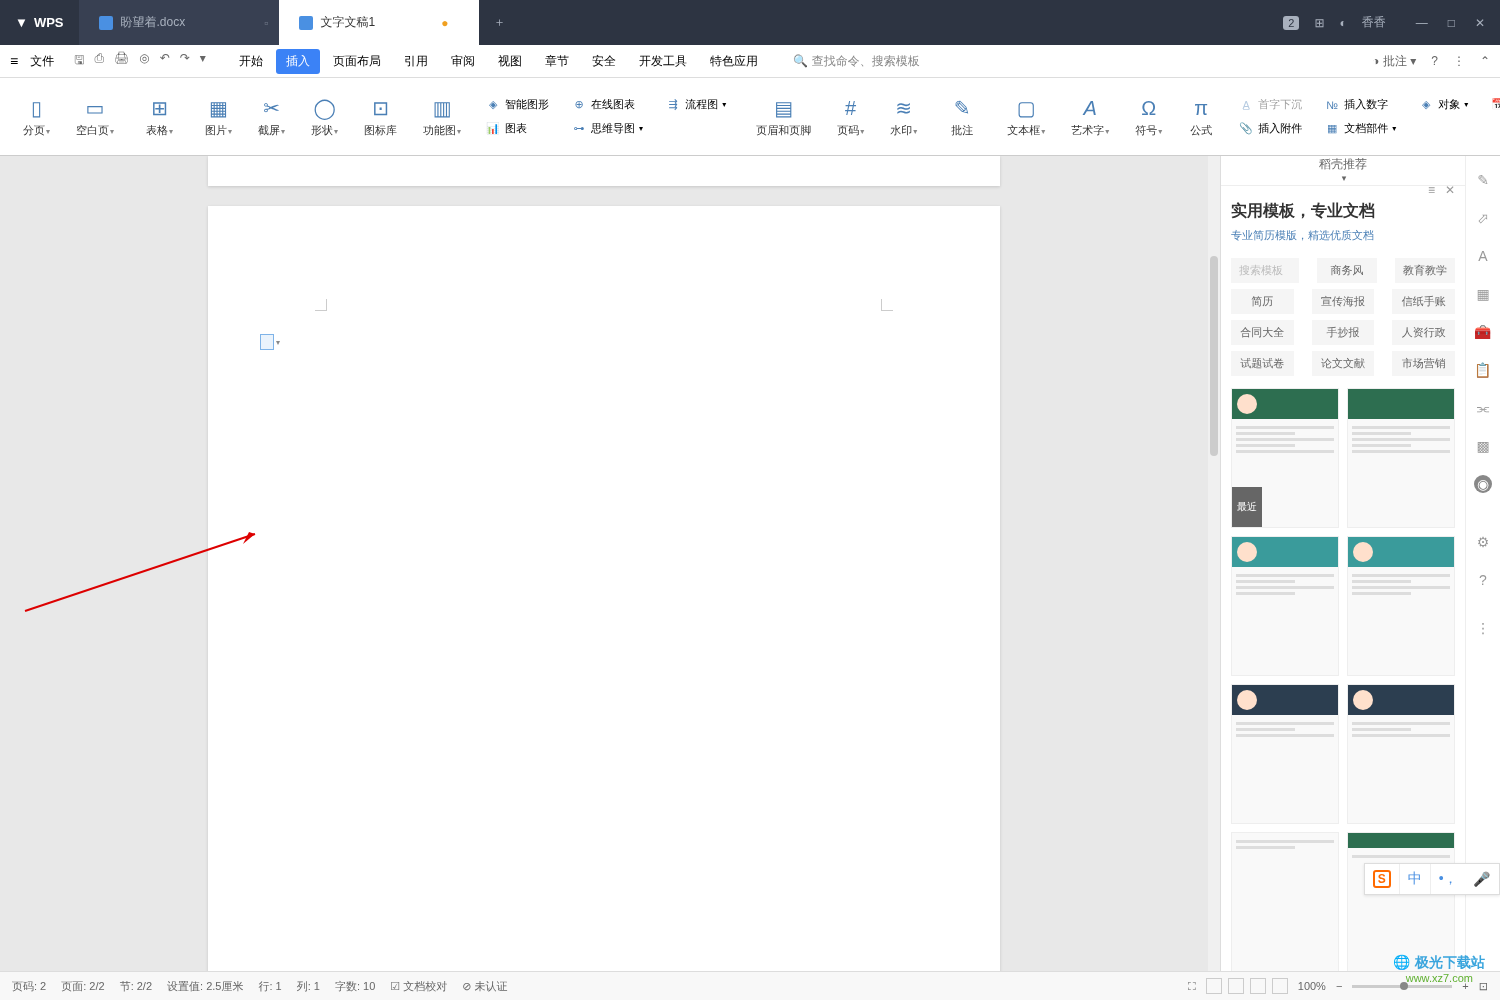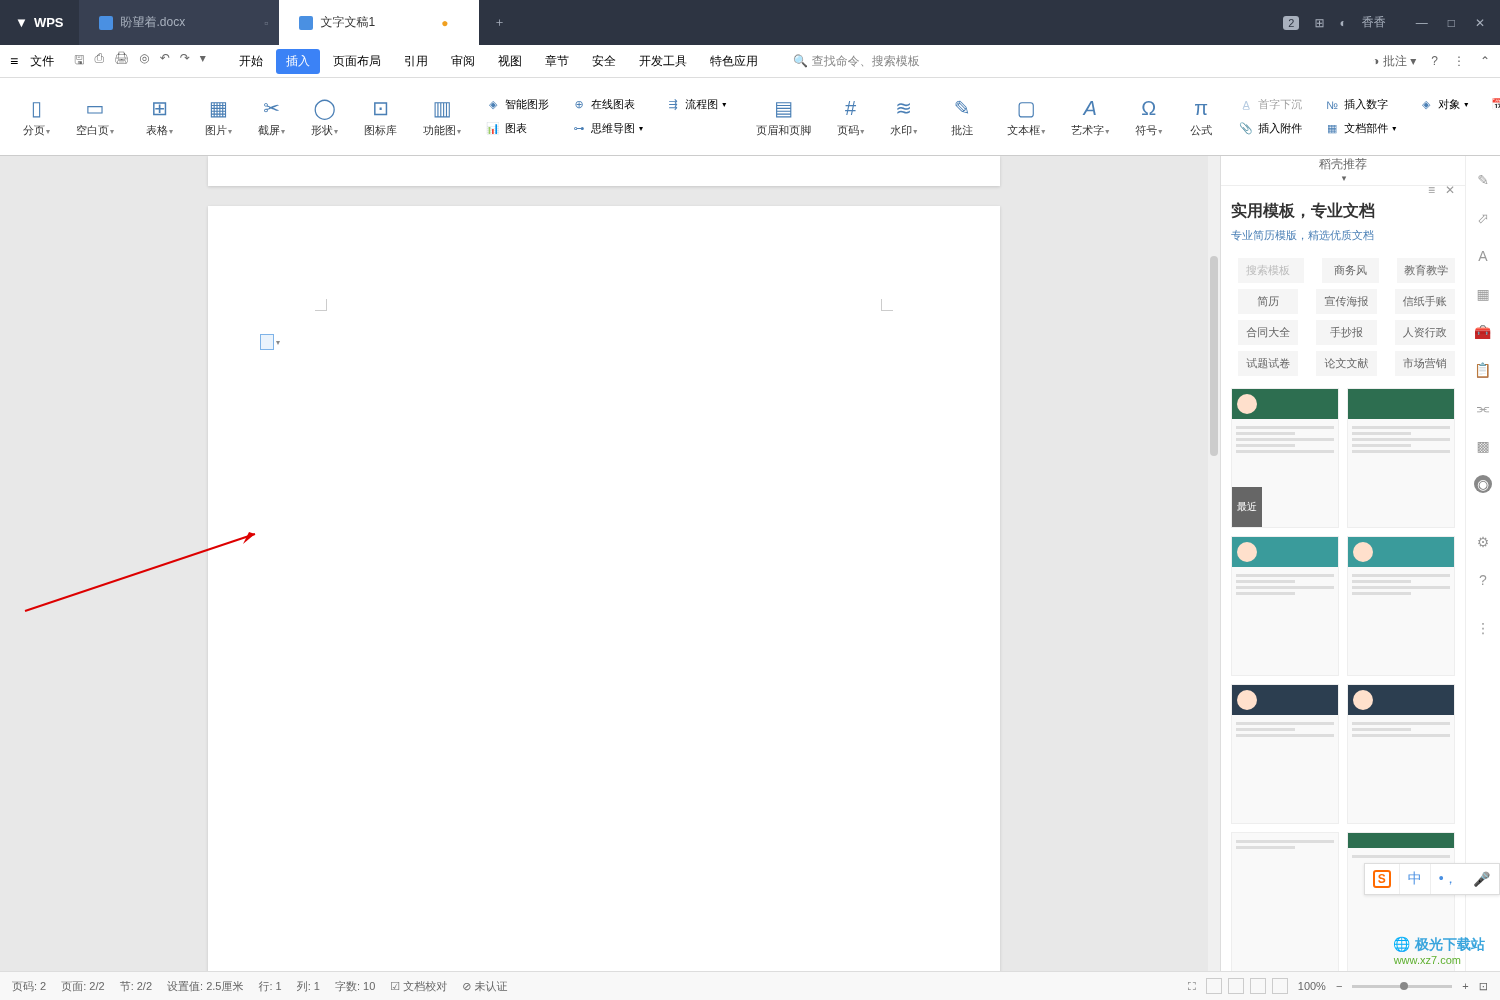--- a/index.html
+++ b/index.html
@@ -71,7 +71,7 @@
 .panel-banner h3 { font-size: 16px; color: #333; font-weight: bold; }
 .panel-banner p { font-size: 11px; color: #4a7fb5; margin-top: 6px; }
 .panel-filters { padding: 0 10px; }
-.filter-row { display: flex; gap: 18px; margin-bottom: 6px; margin-left: 7px; }
+.filter-row { display: flex; gap: 18px; margin-bottom: 6px; }
 .filter-cell { flex: 1; background: #f5f5f5; padding: 5px 0; text-align: center; font-size: 11px; color: #666; cursor: pointer; }
 .filter-cell.input { text-align: left; padding-left: 8px; color: #bbb; }
 .template-grid { flex: 1; overflow-y: auto; padding: 6px 10px; display: grid; grid-template-columns: 1fr 1fr; gap: 8px; }

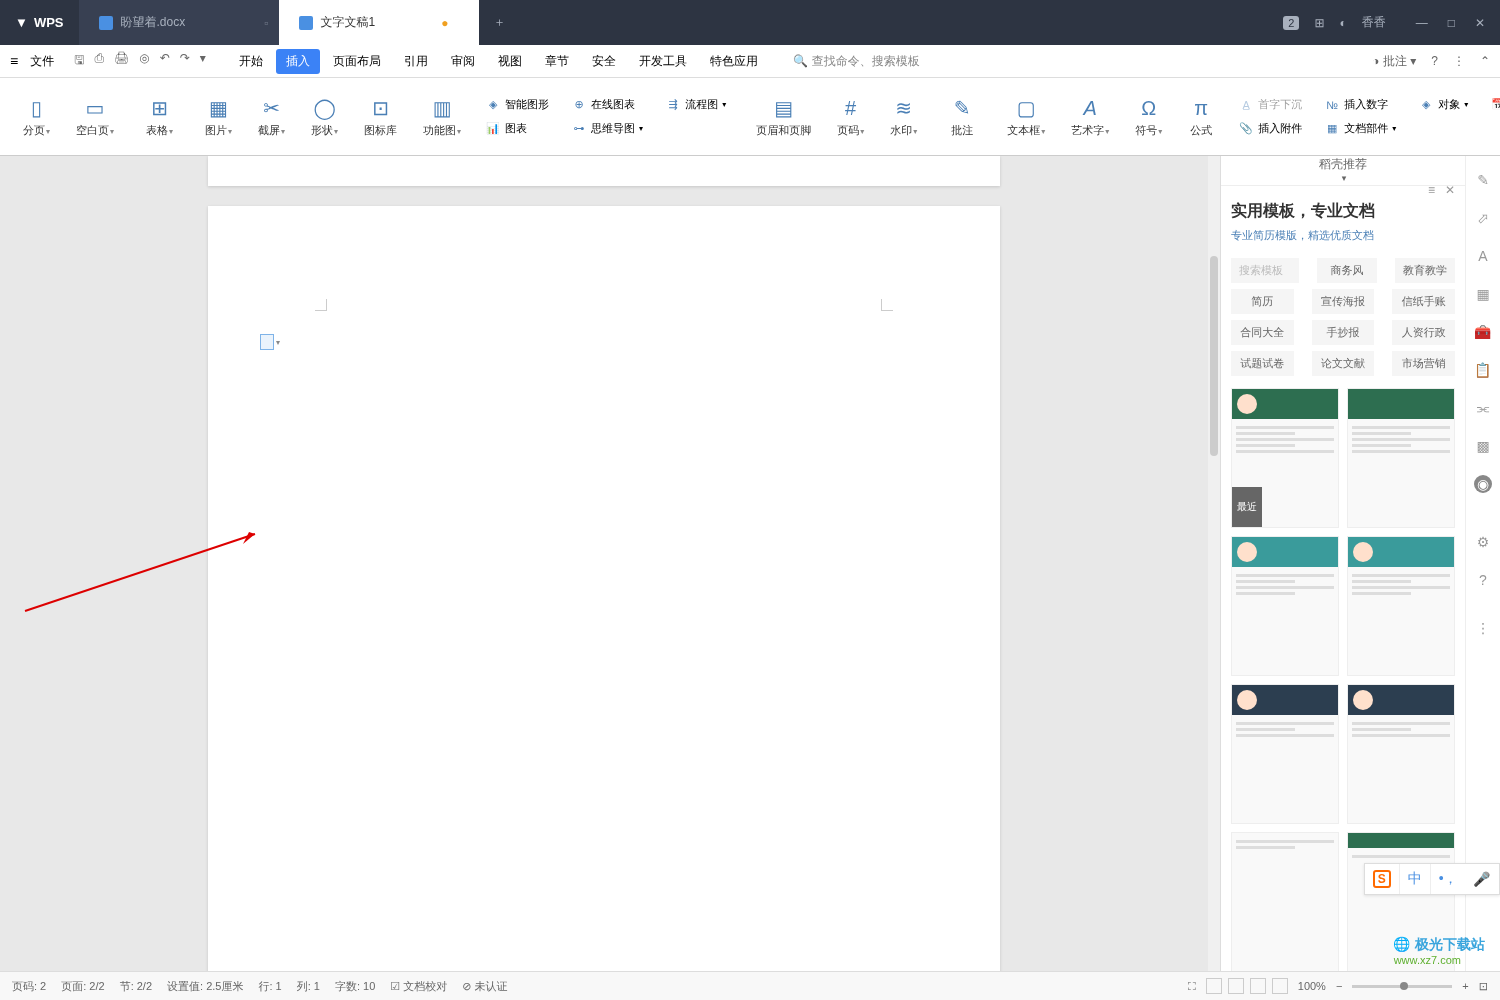--- a/index.html
+++ b/index.html
@@ -111,7 +111,7 @@
 .ime-zh { color: #4a90e2; border-right: 1px solid #eee; }
 
 
-.watermark { position: absolute; bottom: 34px; right: 15px; text-align: left; }
+.watermark { position: absolute; bottom: 16px; right: 15px; text-align: center; }
 .watermark .wm-logo { font-size: 14px; color: #3aa5dd; font-weight: bold; }
 .watermark .wm-url { font-size: 11px; color: #5fb030; }
 </style>

